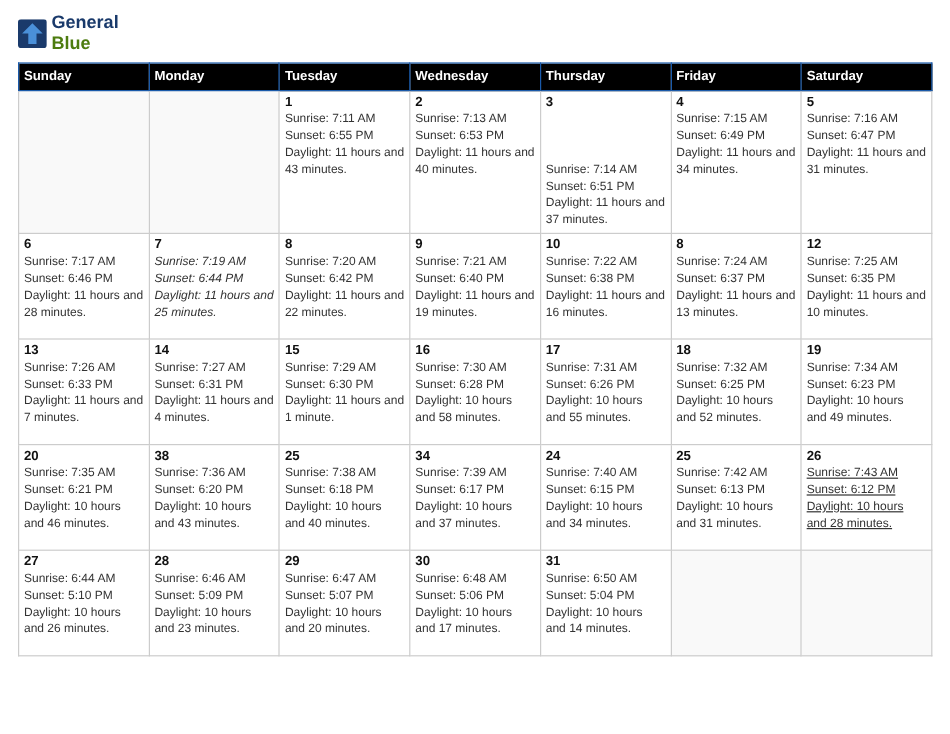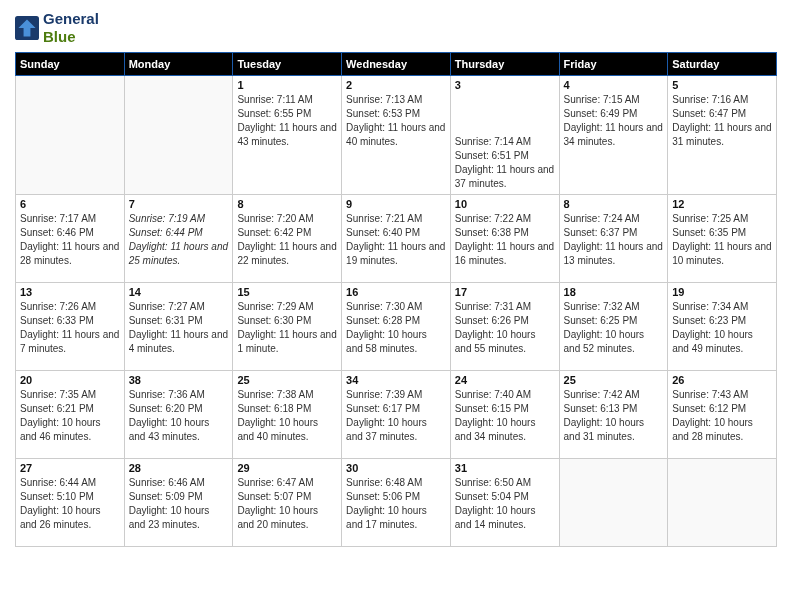--- a/index.html
+++ b/index.html
@@ -288,7 +288,7 @@
           </td>
           <td>
             <div class="day-number">26</div>
-            <div class="day-info" style="white-space: pre-line;">Sunrise: 7:43 AM
+            <div class="day-info" style="white-space: pre-line; text-decoration: underline;">Sunrise: 7:43 AM
 Sunset: 6:12 PM
 Daylight: 10 hours and 28 minutes.</div>
           </td>

